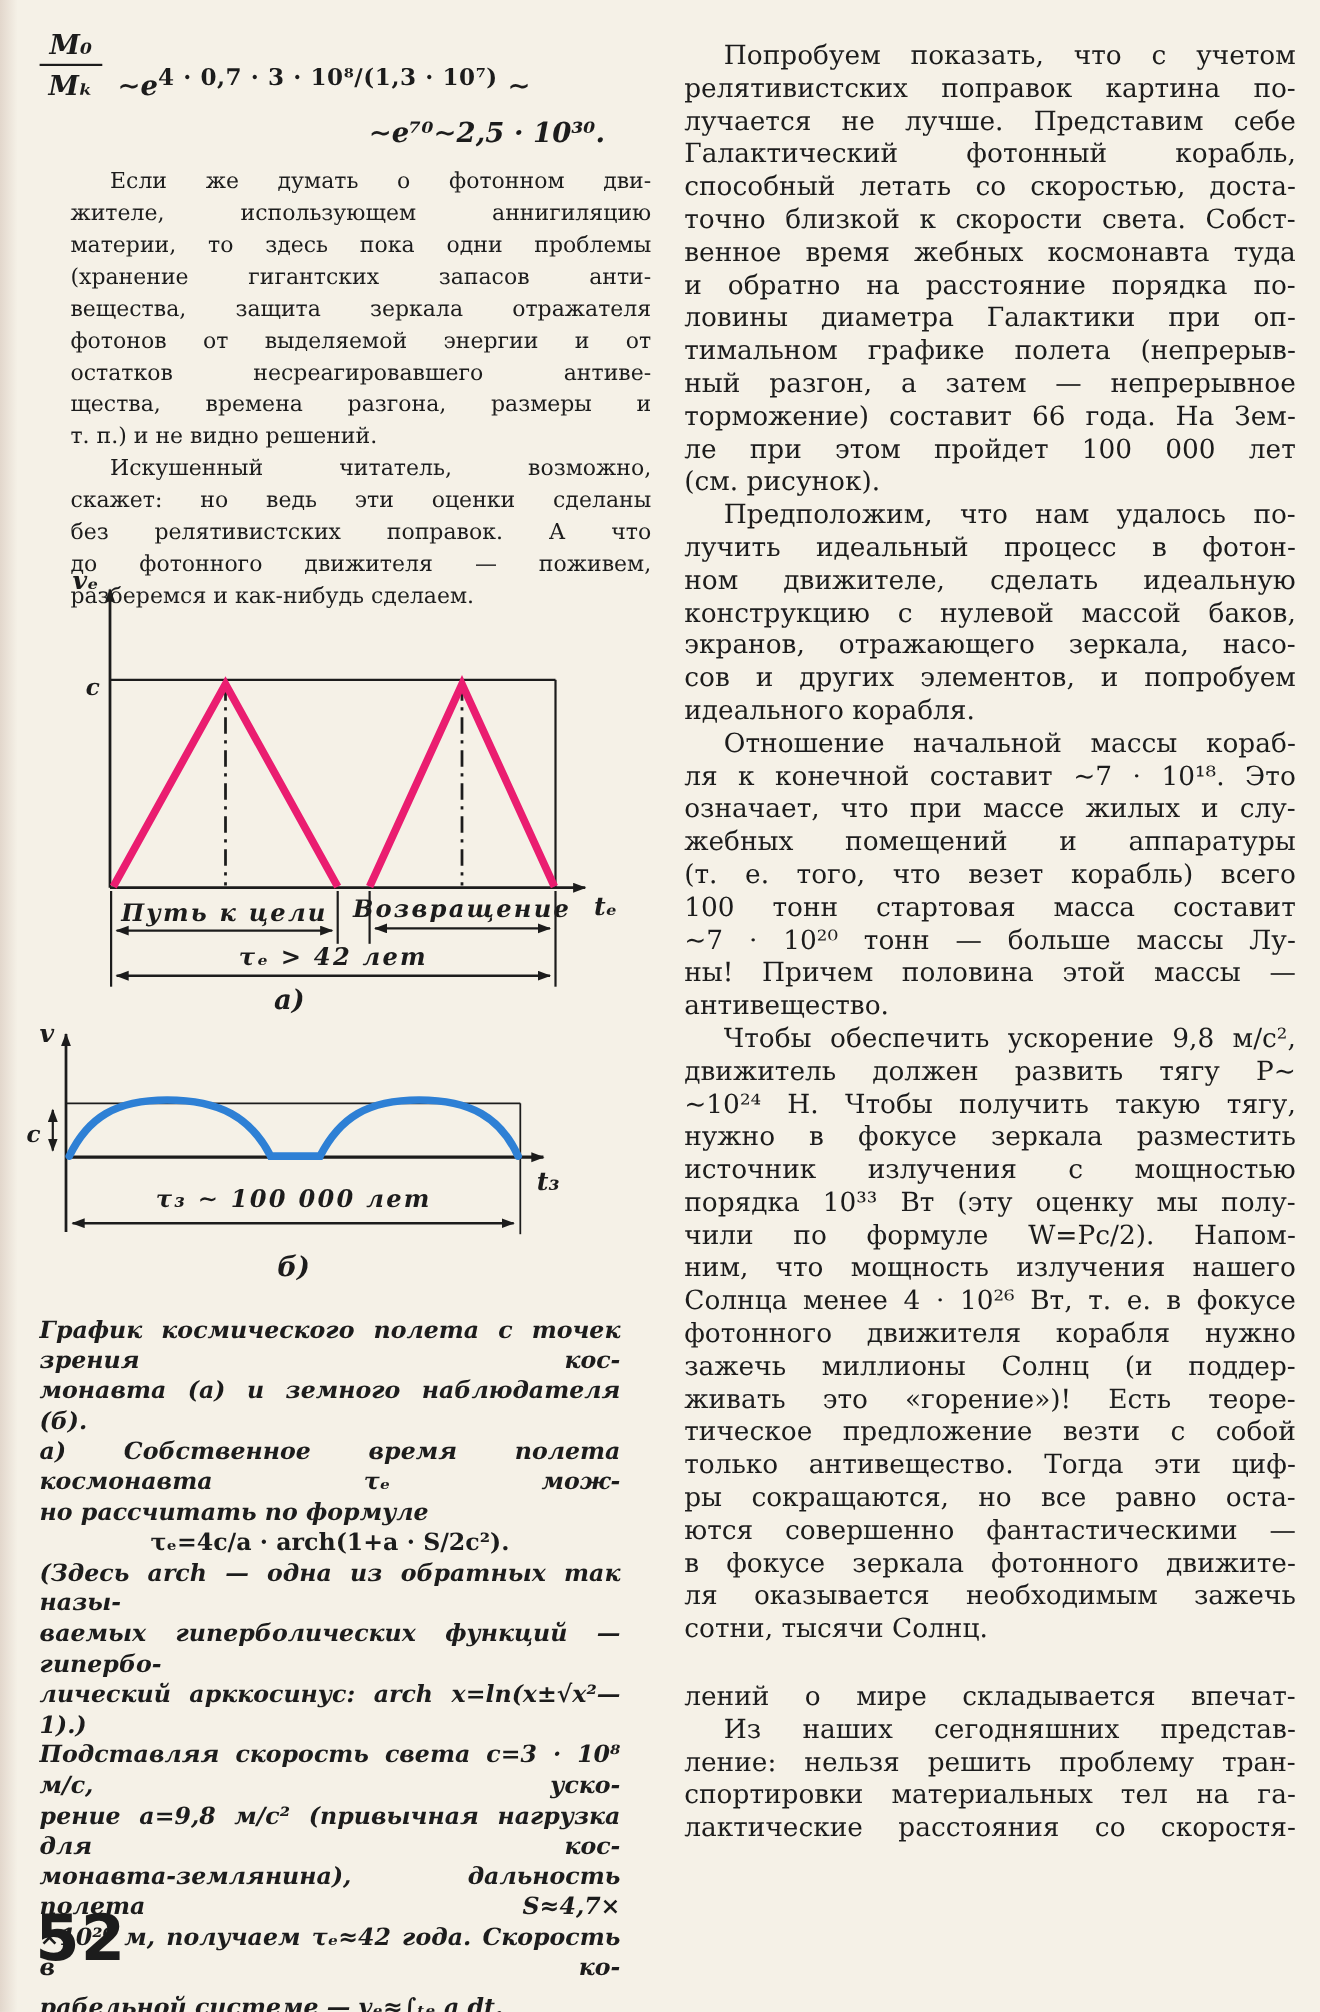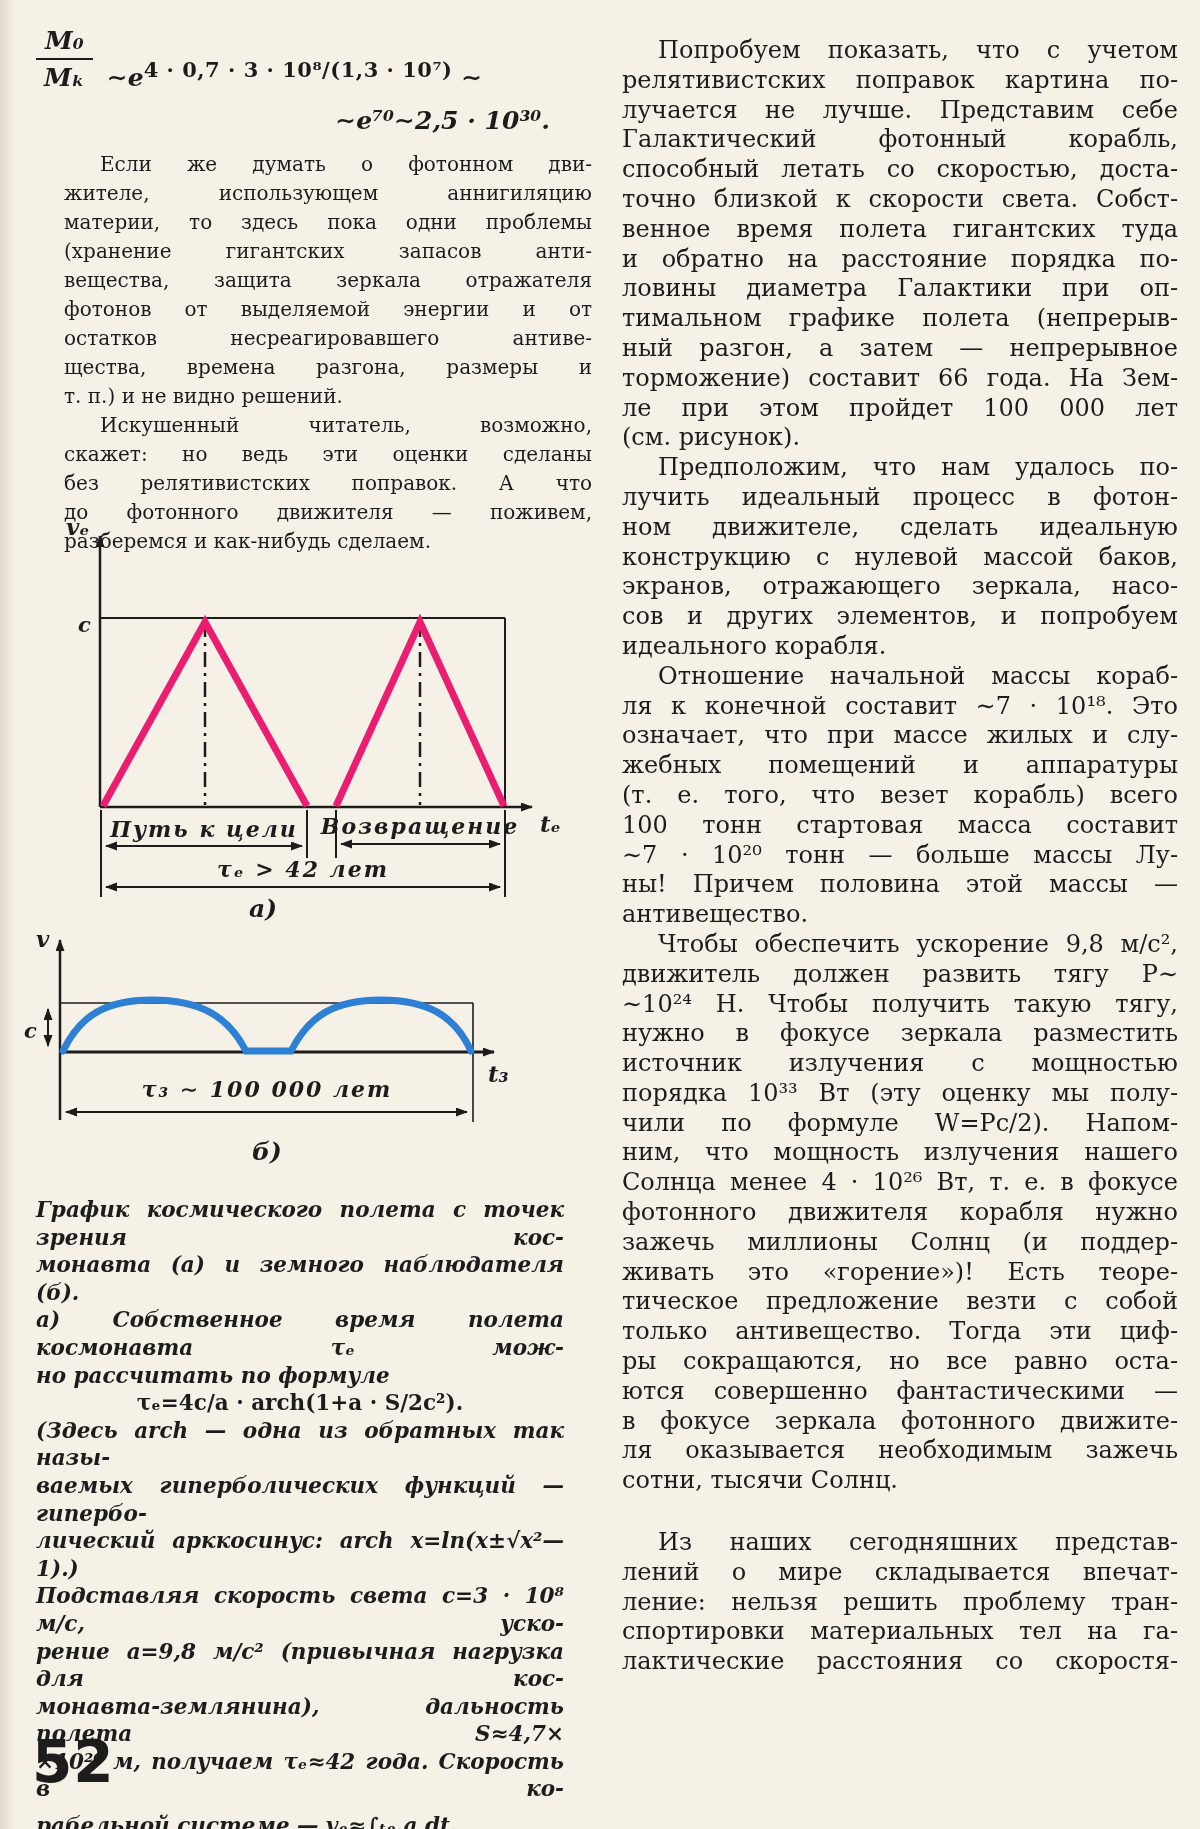--- a/index.html
+++ b/index.html
@@ -177,7 +177,7 @@
       <div class="ln a-j">Галактический фотонный корабль,</div>
       <div class="ln a-j">способный летать со скоростью, доста-</div>
       <div class="ln a-j">точно близкой к скорости света. Собст-</div>
-      <div class="ln a-j">венное время полета гигантских туда</div>
+      <div class="ln a-j">венное время жебных космонавта туда</div>
       <div class="ln a-j">и обратно на расстояние порядка по-</div>
       <div class="ln a-j">ловины диаметра Галактики при оп-</div>
       <div class="ln a-j">тимальном графике полета (непрерыв-</div>

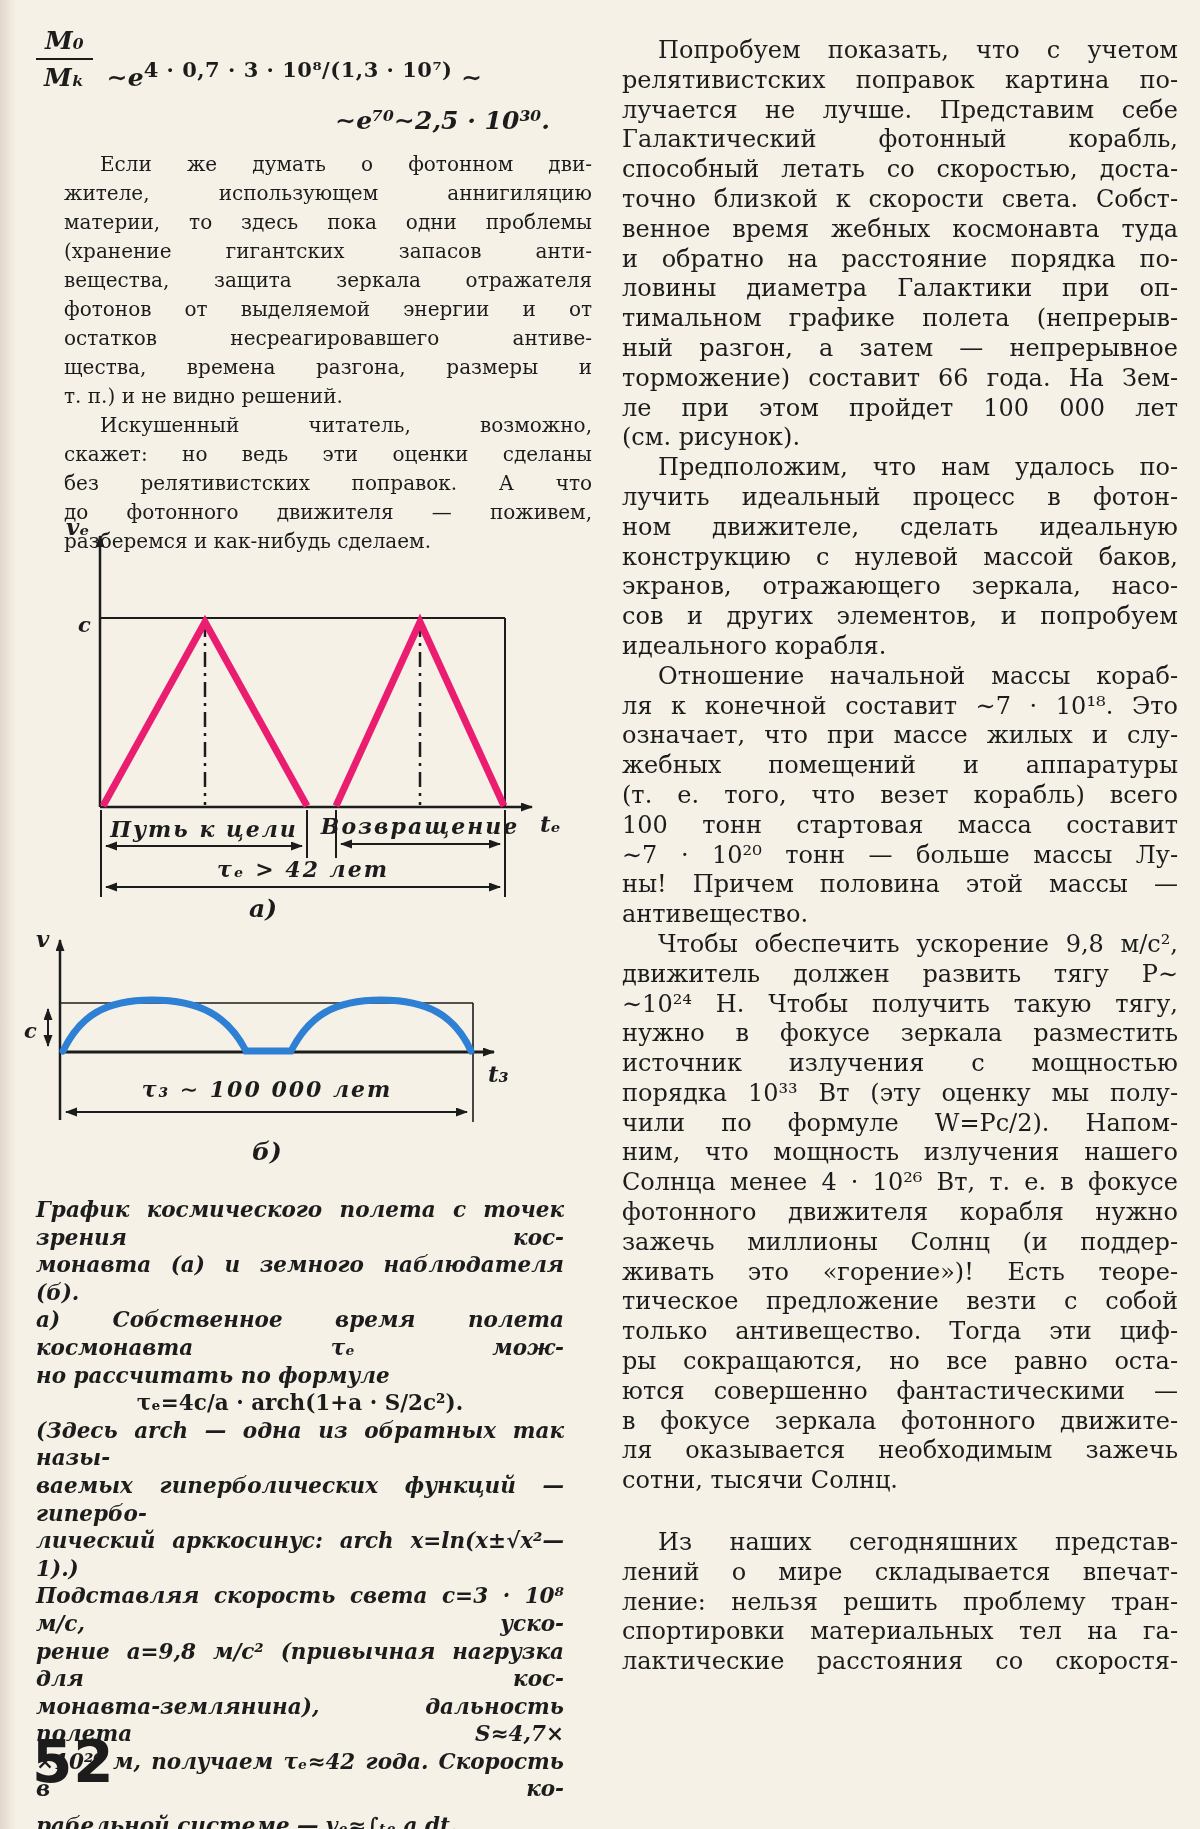--- a/index.html
+++ b/index.html
@@ -228,8 +228,8 @@
       <div class="ln a-l">сотни, тысячи Солнц.</div>
     </div>
   <div class="para gap-top">
+      <div class="ln a-j">лений о мире складывается впечат-</div>
       <div class="ln a-j ind">Из наших сегодняшних представ-</div>
-      <div class="ln a-j">лений о мире складывается впечат-</div>
       <div class="ln a-j">ление: нельзя решить проблему тран-</div>
       <div class="ln a-j">спортировки материальных тел на га-</div>
       <div class="ln a-j">лактические расстояния со скоростя-</div>

